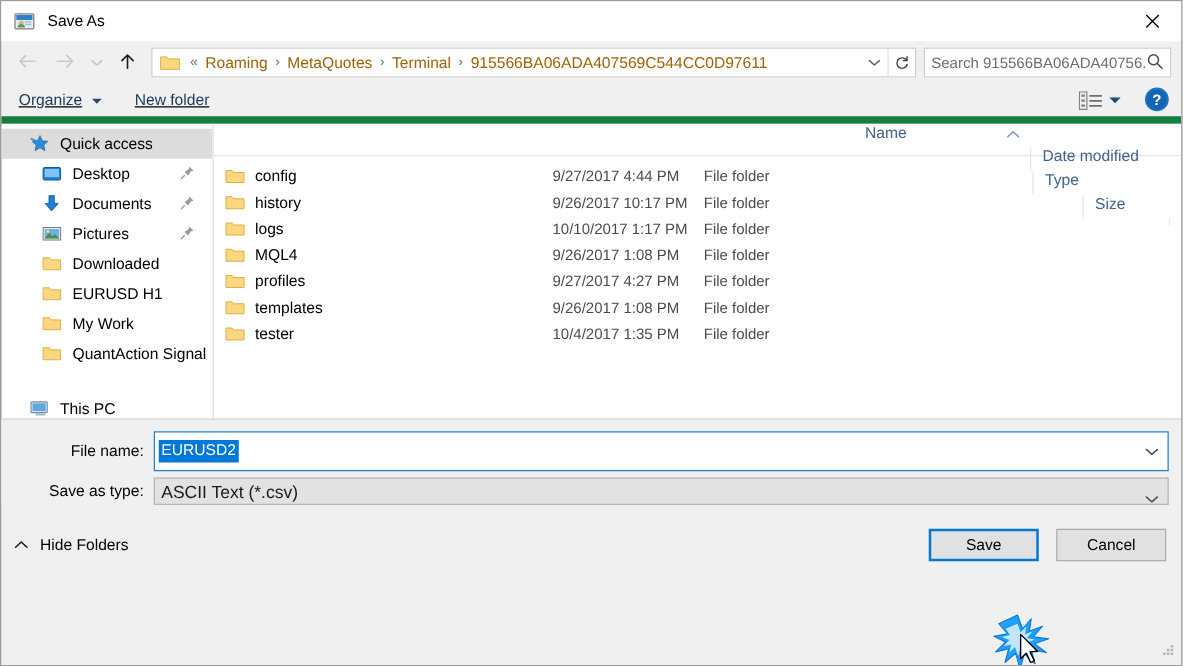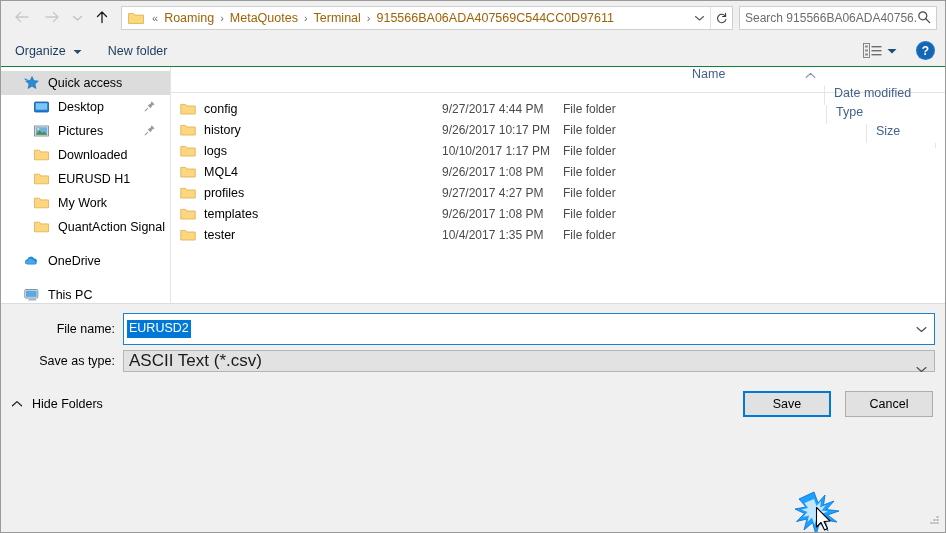--- a/index.html
+++ b/index.html
@@ -114,6 +114,25 @@
 
 <div class="dialog">
 
+  <div class="titlebar">
+    <span class="title-icon">
+      <svg width="18" height="16" viewBox="0 0 18 16">
+        <rect x="1" y="2" width="15" height="12" rx="1" fill="#ffffff" stroke="#7b7b7b"></rect>
+        <rect x="2" y="3" width="13" height="4" fill="#2f80c6"></rect>
+        <rect x="2" y="7" width="13" height="6" fill="#d9e9f7"></rect>
+        <circle cx="6" cy="9.5" r="2" fill="#e8b06a"></circle>
+        <path d="M3 13c0-1.7 1.4-2.6 3-2.6s3 .9 3 2.6z" fill="#4e9c4e"></path>
+        <rect x="9" y="8" width="5" height="1" fill="#9bbcd8"></rect>
+        <rect x="9" y="10" width="5" height="1" fill="#9bbcd8"></rect>
+      </svg>
+    </span>
+    <span class="title-text">Save As</span>
+    <div class="close-btn">
+      <svg width="12" height="12" viewBox="0 0 12 12">
+        <path d="M1 1 L11 11 M11 1 L1 11" stroke="#000" stroke-width="1.1" fill="none"></path>
+      </svg>
+    </div>
+  </div>
 
   <div class="navbar">
     <div class="navbtn">

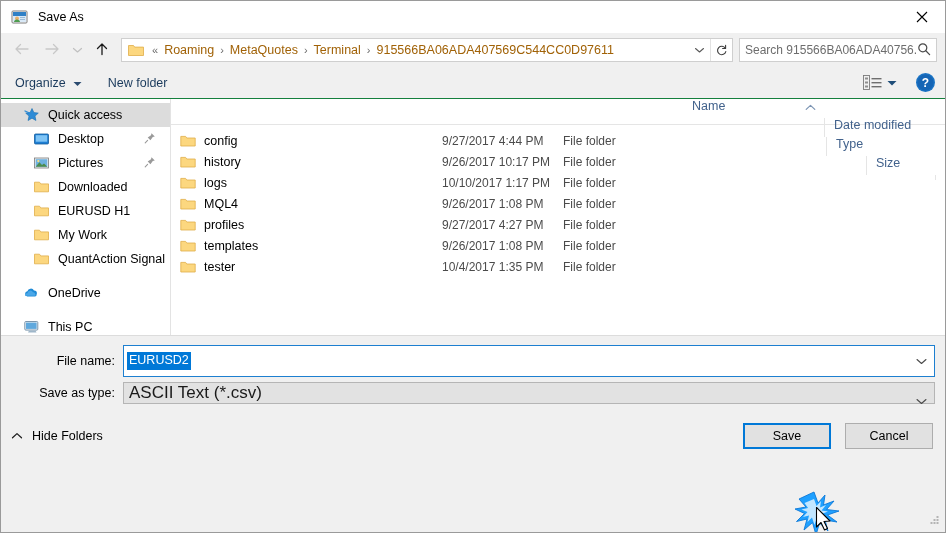--- a/index.html
+++ b/index.html
@@ -43,7 +43,7 @@
 
   
   .toolbar { height:32px; display:flex; align-items:center; padding:0 8px 0 14px;
-             border-bottom:1px solid #15803d; }
+             border-bottom:6px solid #15803d;text-decoration:underline; }
   .tb-item { display:flex; align-items:center; font-size:12.5px; color:#1a3a5c;
              margin-right:26px; }
   .tb-caret { margin-left:7px; }

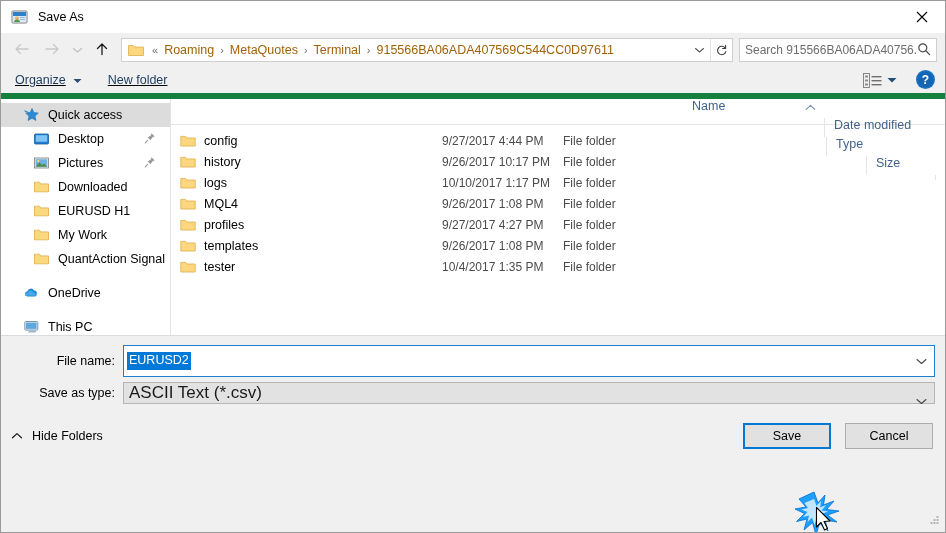--- a/index.html
+++ b/index.html
@@ -271,6 +271,20 @@
         </span>
       </div>
 
+      <div class="nav-row child">
+        <span class="nav-ico">
+          <svg width="18" height="16" viewBox="0 0 18 16">
+            <path d="M6.2 1.5 h4.2 v6.2 h3.2 L8.3 13.8 L3.1 7.7 h3.1 Z" fill="#1e7fd4" stroke="#0f5d9f" stroke-width=".7"></path>
+          </svg>
+        </span>
+        <span class="nav-label">Documents</span>
+        <span class="pin">
+          <svg width="12" height="12" viewBox="0 0 12 12">
+            <path d="M7.5 1.2 L10.8 4.5 L8.8 5 L6.4 8.3 L3.7 5.6 L7 3.2 Z" fill="#9a9a9a"></path>
+            <path d="M3.6 8.4 L1.2 10.8" stroke="#9a9a9a" stroke-width="1.1" stroke-linecap="round"></path>
+          </svg>
+        </span>
+      </div>
 
       <div class="nav-row child">
         <span class="nav-ico">

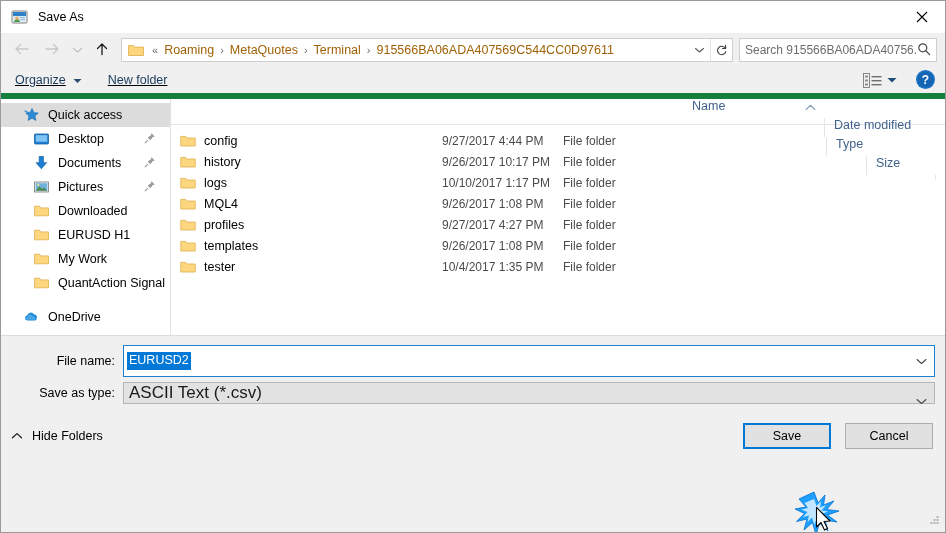--- a/index.html
+++ b/index.html
@@ -342,15 +342,6 @@
 
       <div class="nav-gap"></div>
 
-      <div class="nav-row root">
-        <span class="nav-ico">
-          <svg width="18" height="16" viewBox="0 0 18 16">
-            <path d="M4.2 11.6 a2.7 2.7 0 0 1 .2-5.3 A3.6 3.6 0 0 1 11 5.4 a2.8 2.8 0 0 1 2.9 2.9 a3 3 0 0 1-.2 1 a2.3 2.3 0 0 1-1.5 2.3 Z" fill="#1e8ad6"></path>
-            <path d="M2 10.8 a2.3 2.3 0 0 1 2.4-2.6 a3 3 0 0 1 5.6-1 a2.6 2.6 0 0 1 2.3 3.6 Z" fill="#4aa7e8"></path>
-          </svg>
-        </span>
-        <span class="nav-label">OneDrive</span>
-      </div>
 
       <div class="nav-gap"></div>
 

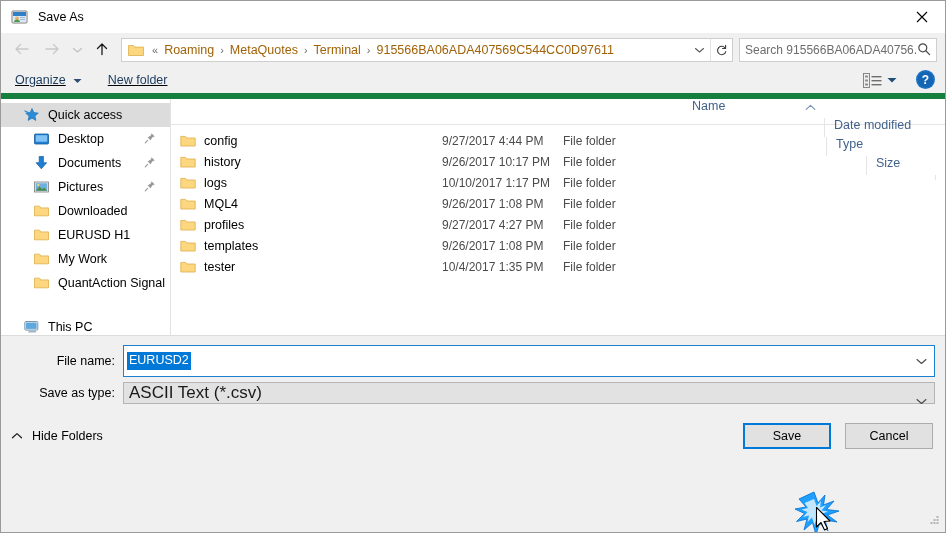--- a/index.html
+++ b/index.html
@@ -91,7 +91,7 @@
               line-height:15px; }
   .fselect { flex:1; height:22px; background:#e2e2e2; border:1px solid #b5b5b5;
              display:flex; align-items:center; padding-left:5px; margin-right:10px;
-             font-size:17px; color:#1a1a1a; position:relative; }
+             font-size:14px; color:#1a1a1a; position:relative; }
   .drop-caret { position:absolute; right:7px; top:7px; }
   .input-caret { margin-left:auto; margin-right:7px; }
 

